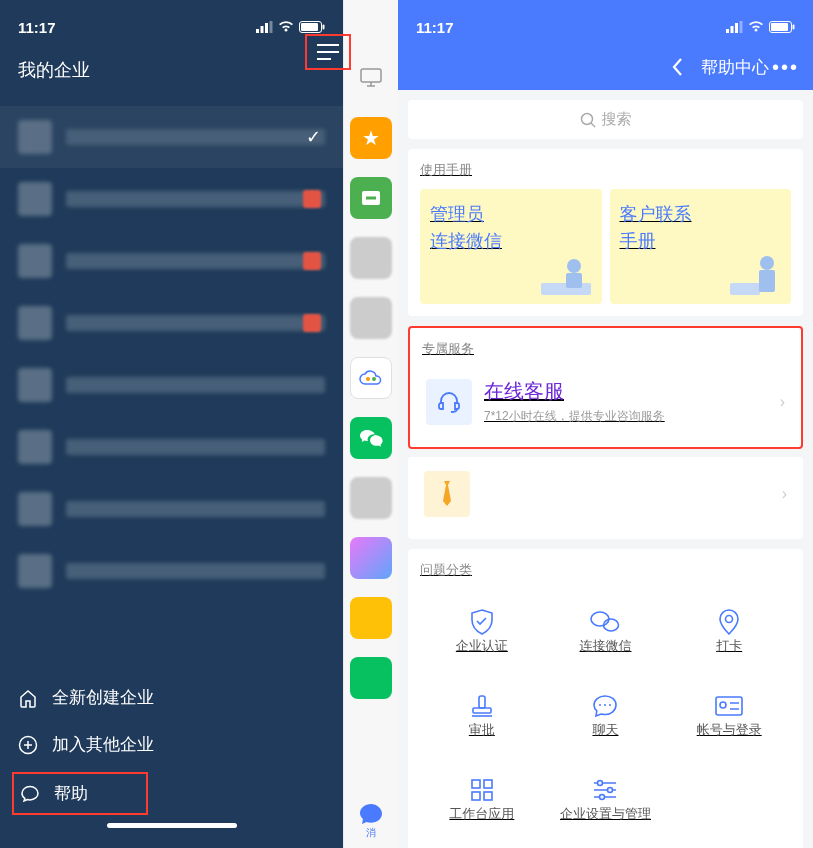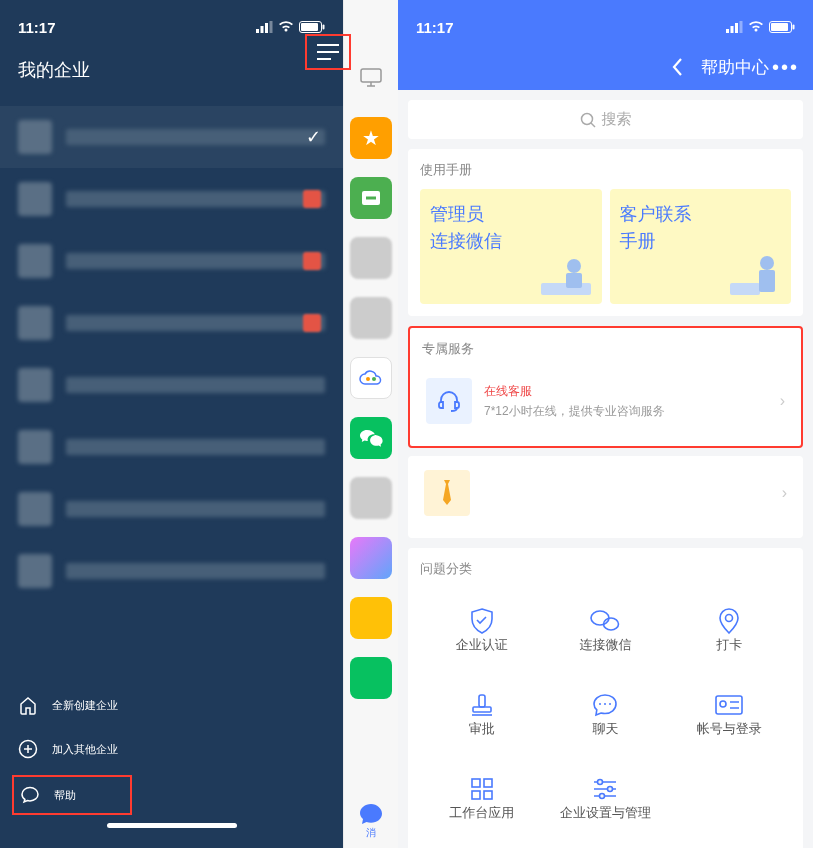--- a/index.html
+++ b/index.html
@@ -140,7 +140,7 @@
   font-size: 15px;
 }
 
-.section { background: #fff; margin: 0 10px 10px; border-radius: 4px; padding: 12px; }
+.section { background: #fff; margin: 0 10px 10px; border-radius: 4px; padding: 12px; text-decoration: underline; }
 .section-title { font-size: 13px; color: #888; margin-bottom: 10px; }
 .manual-row { display: flex; gap: 8px; }
 .manual-card {

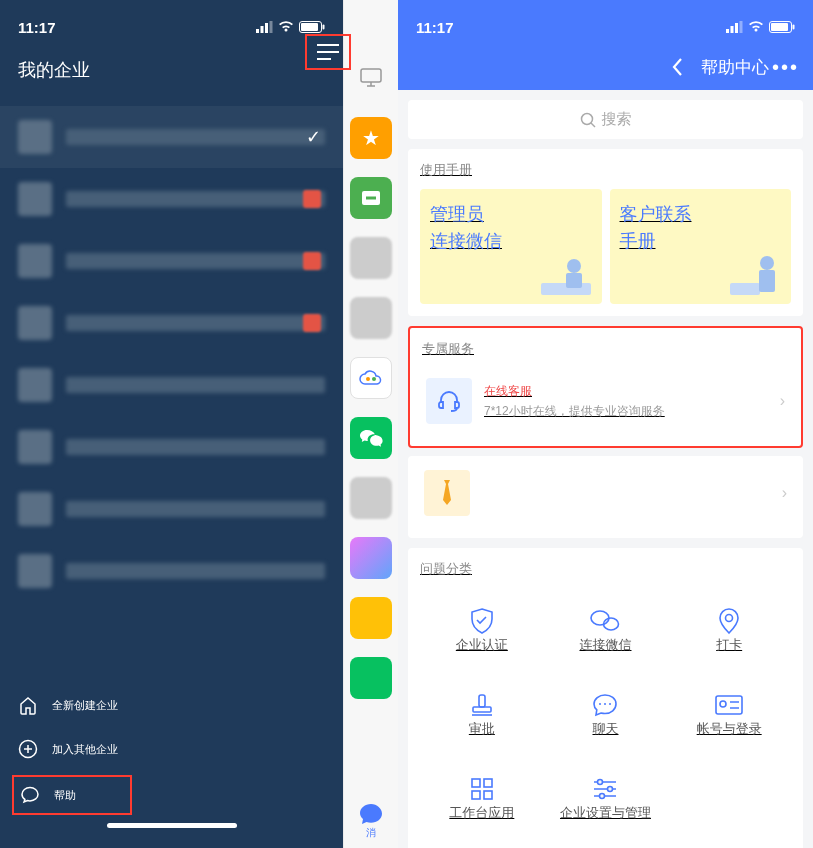--- a/index.html
+++ b/index.html
@@ -161,7 +161,7 @@
 .serv-icon { width: 46px; height: 46px; border-radius: 4px; display: flex; align-items: center; justify-content: center; flex-shrink: 0; }
 .serv-icon.blue { background: #eaf2ff; color: #4a7afe; }
 .serv-icon.yellow { background: #fff3d6; color: #f5a623; }
-.serv-text h3 { font-size: 12px; color: #ef4444; font-weight: 500; }
+.serv-text h3 { font-size: 20px; color: #6d28d9; font-weight: 500; }
 .serv-text p { font-size: 12px; color: #999; margin-top: 3px; }
 .chev { position: absolute; right: 4px; color: #ccc; }
 

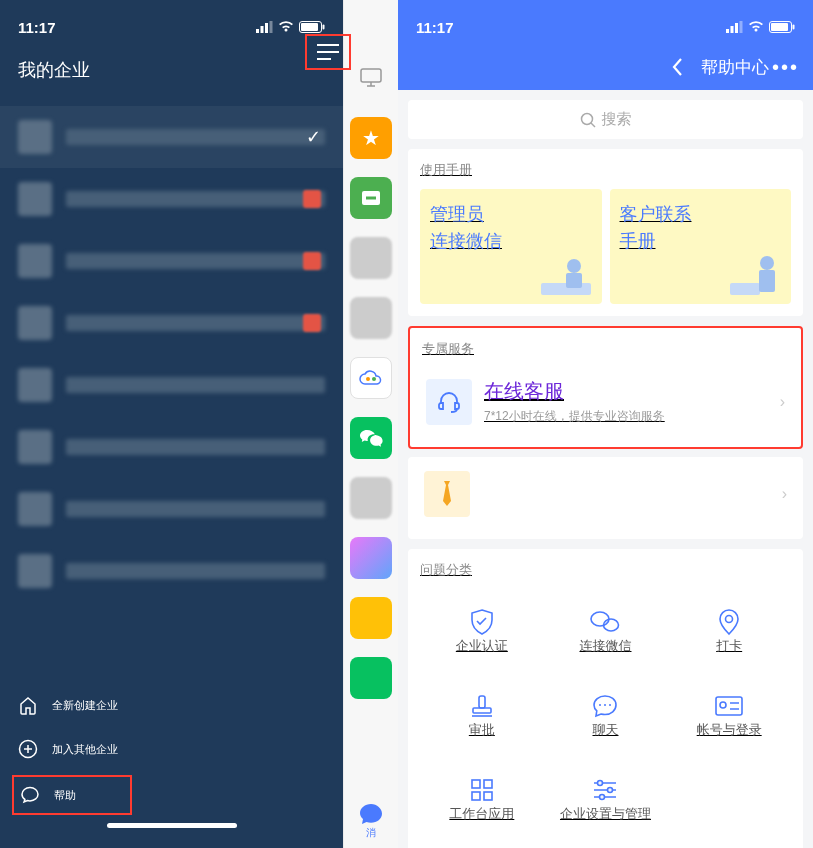--- a/index.html
+++ b/index.html
@@ -64,7 +64,7 @@
 .check { color: #fff; font-size: 18px; position: absolute; right: 22px; }
 .badge { width: 18px; height: 18px; background: #e35445; border-radius: 3px; position: absolute; right: 22px; filter: blur(1px); }
 .bottom-menu { position: absolute; bottom: 12px; left: 0; right: 0; padding: 0 18px 8px; }
-.menu-row { display: flex; align-items: center; gap: 14px; padding: 12px 0; font-size: 11px; }
+.menu-row { display: flex; align-items: center; gap: 14px; padding: 12px 0; font-size: 17px; }
 .menu-row.boxed { border: 2px solid #ff3b30; padding: 8px 6px; margin-left: -6px; margin-top: 4px; width: 120px; }
 .home-indicator { width: 130px; height: 5px; background: #fff; border-radius: 3px; margin: 8px auto 0; }
 

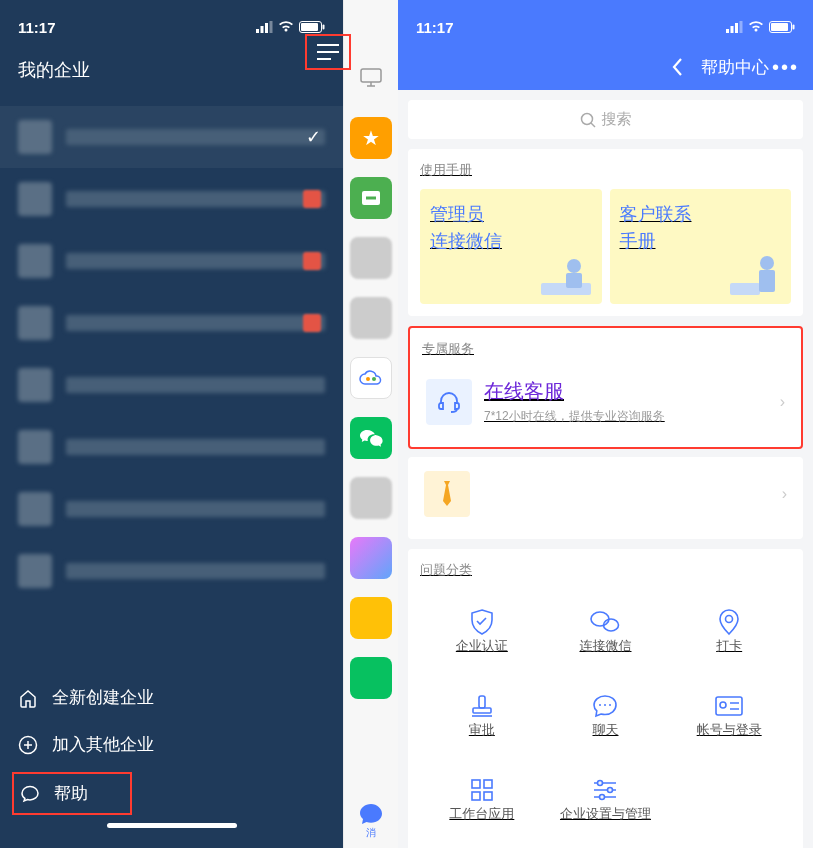--- a/index.html
+++ b/index.html
@@ -65,7 +65,7 @@
 .badge { width: 18px; height: 18px; background: #e35445; border-radius: 3px; position: absolute; right: 22px; filter: blur(1px); }
 .bottom-menu { position: absolute; bottom: 12px; left: 0; right: 0; padding: 0 18px 8px; }
 .menu-row { display: flex; align-items: center; gap: 14px; padding: 12px 0; font-size: 17px; }
-.menu-row.boxed { border: 2px solid #ff3b30; padding: 8px 6px; margin-left: -6px; margin-top: 4px; width: 120px; }
+.menu-row.boxed { border: 2px solid #ff3b30; padding: 8px 6px; margin-left: -6px; margin-top: 4px; width: 136px; }
 .home-indicator { width: 130px; height: 5px; background: #fff; border-radius: 3px; margin: 8px auto 0; }
 
 .side-strip {

